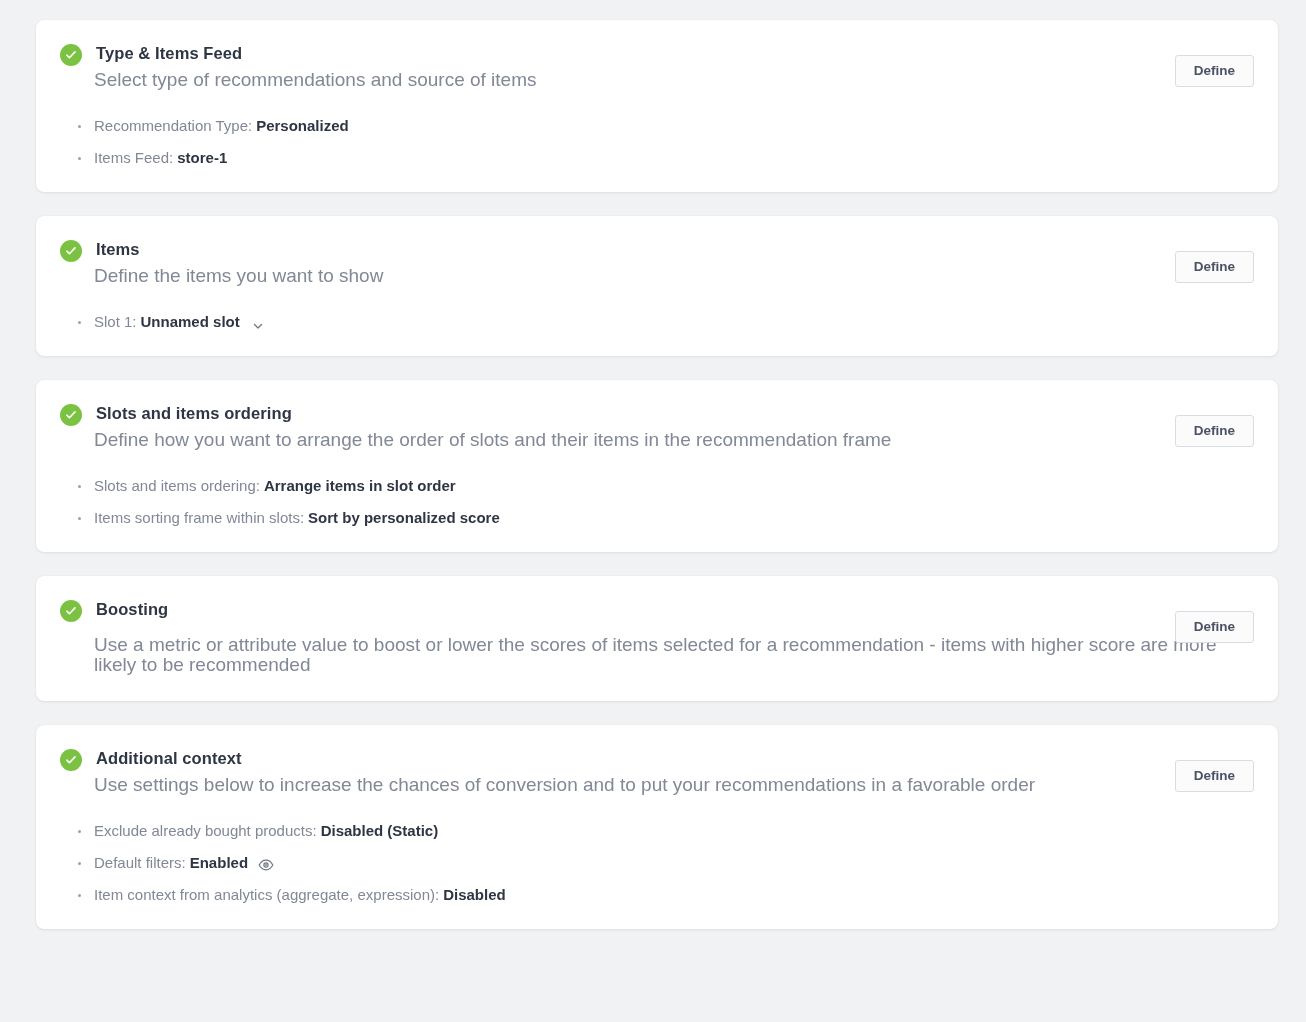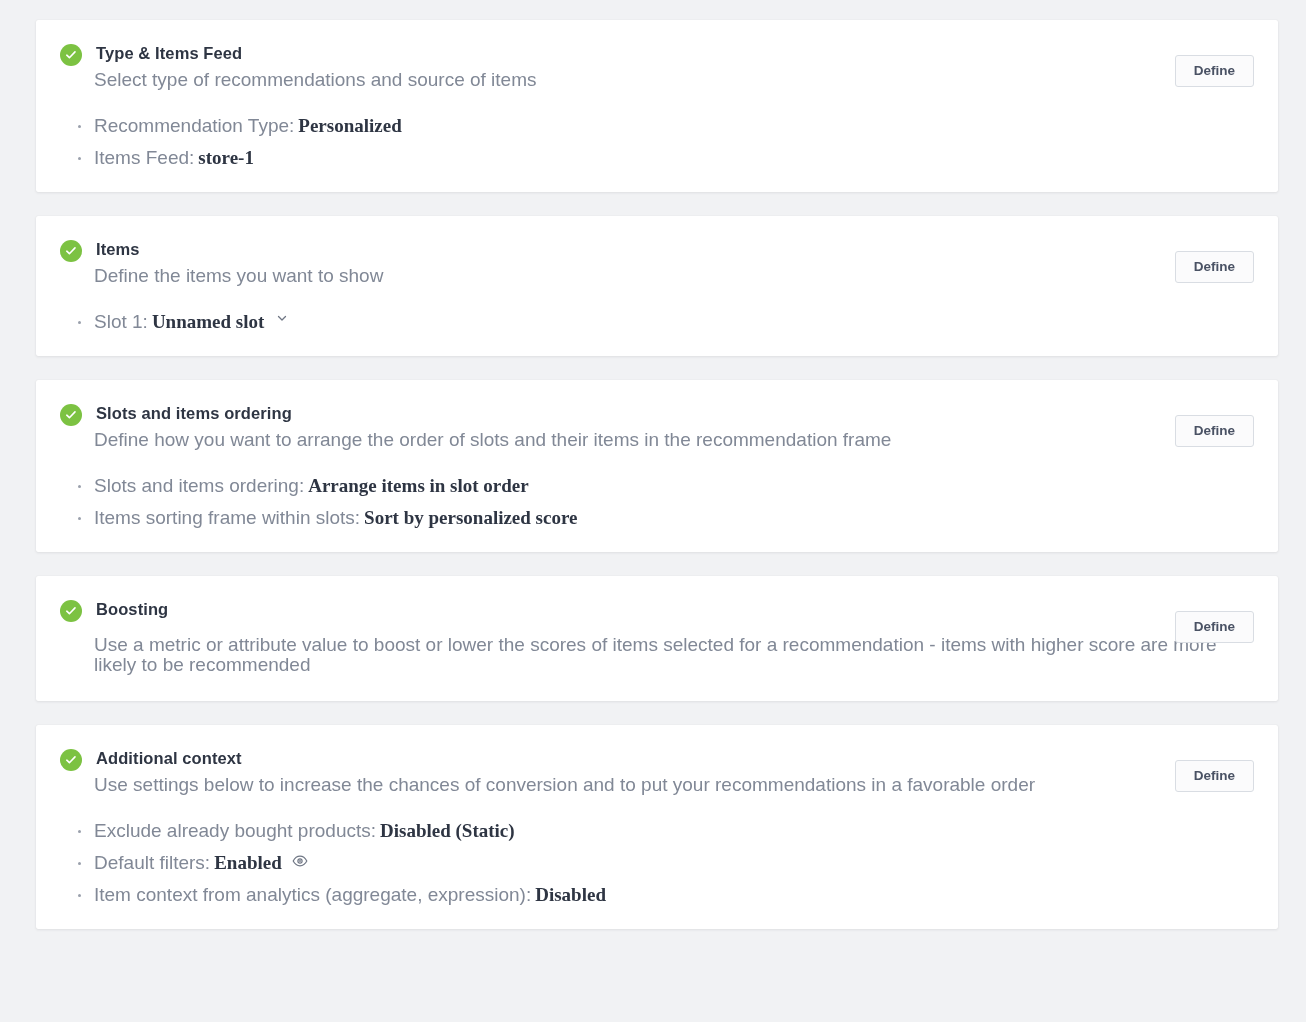--- a/index.html
+++ b/index.html
@@ -23,7 +23,7 @@
   .card {
     position: relative;
     background: #ffffff;
-    border-radius: 2px;
+    border-radius: 8px;
     box-shadow: 0 1px 3px rgba(27,31,35,0.08), 0 0 1px rgba(27,31,35,0.10);
     margin-bottom: 24px;
     padding: 22px 24px 24px 24px;

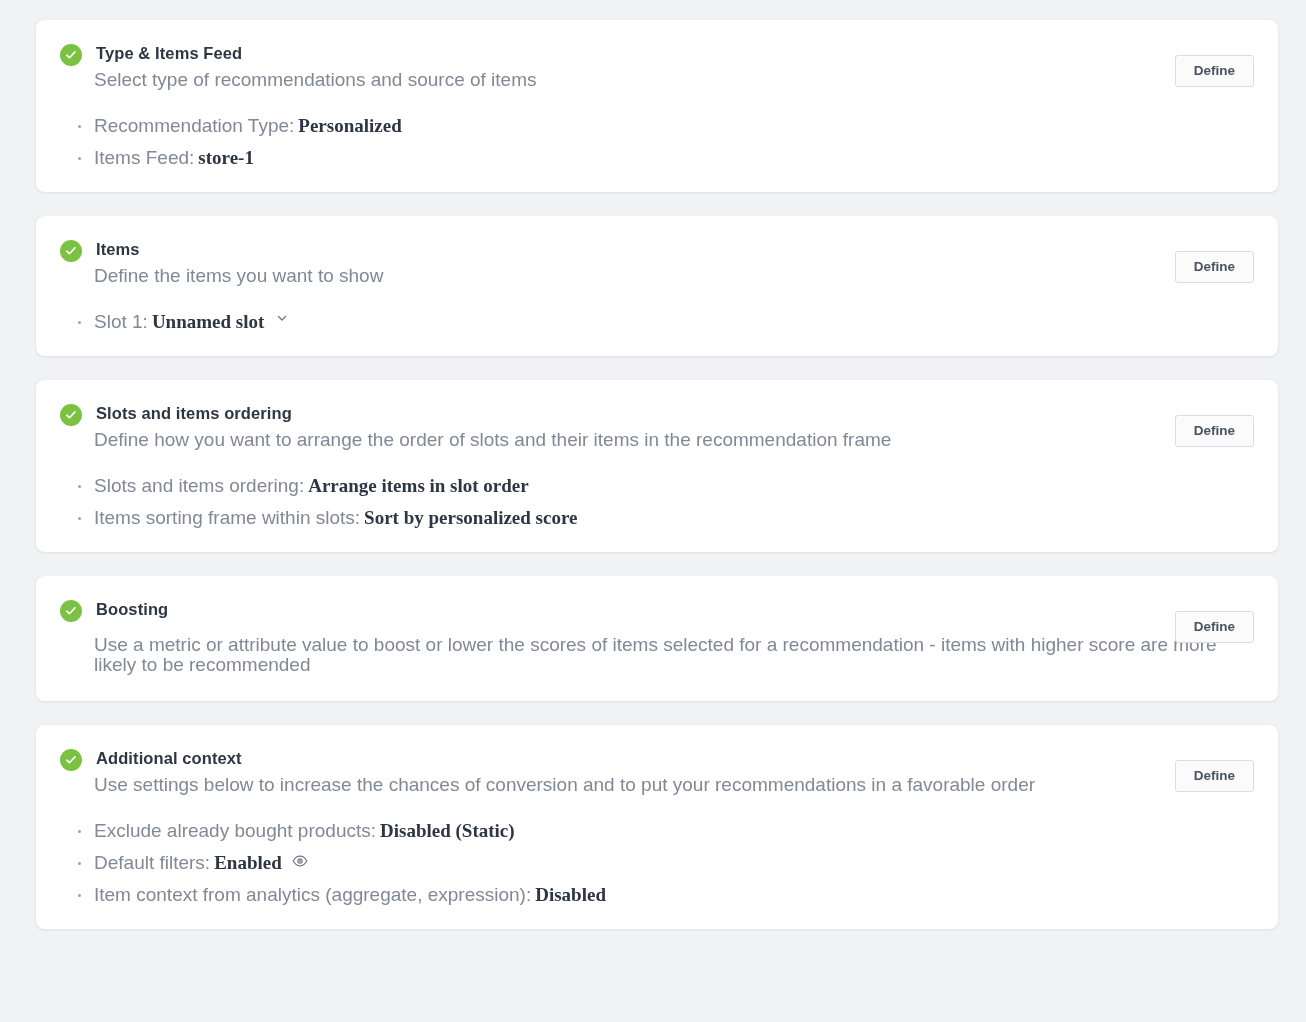--- a/index.html
+++ b/index.html
@@ -93,12 +93,12 @@
   .bullets li {
     position: relative;
     padding-left: 18px;
-    font-size: 19px;
+    font-size: 15px;
     color: #818896;
     line-height: 20px;
     margin-bottom: 12px;
     display: flex;
-    align-items: flex-start;
+    align-items: flex-end;
   }
   .bullets li:last-child { margin-bottom: 0; }
 

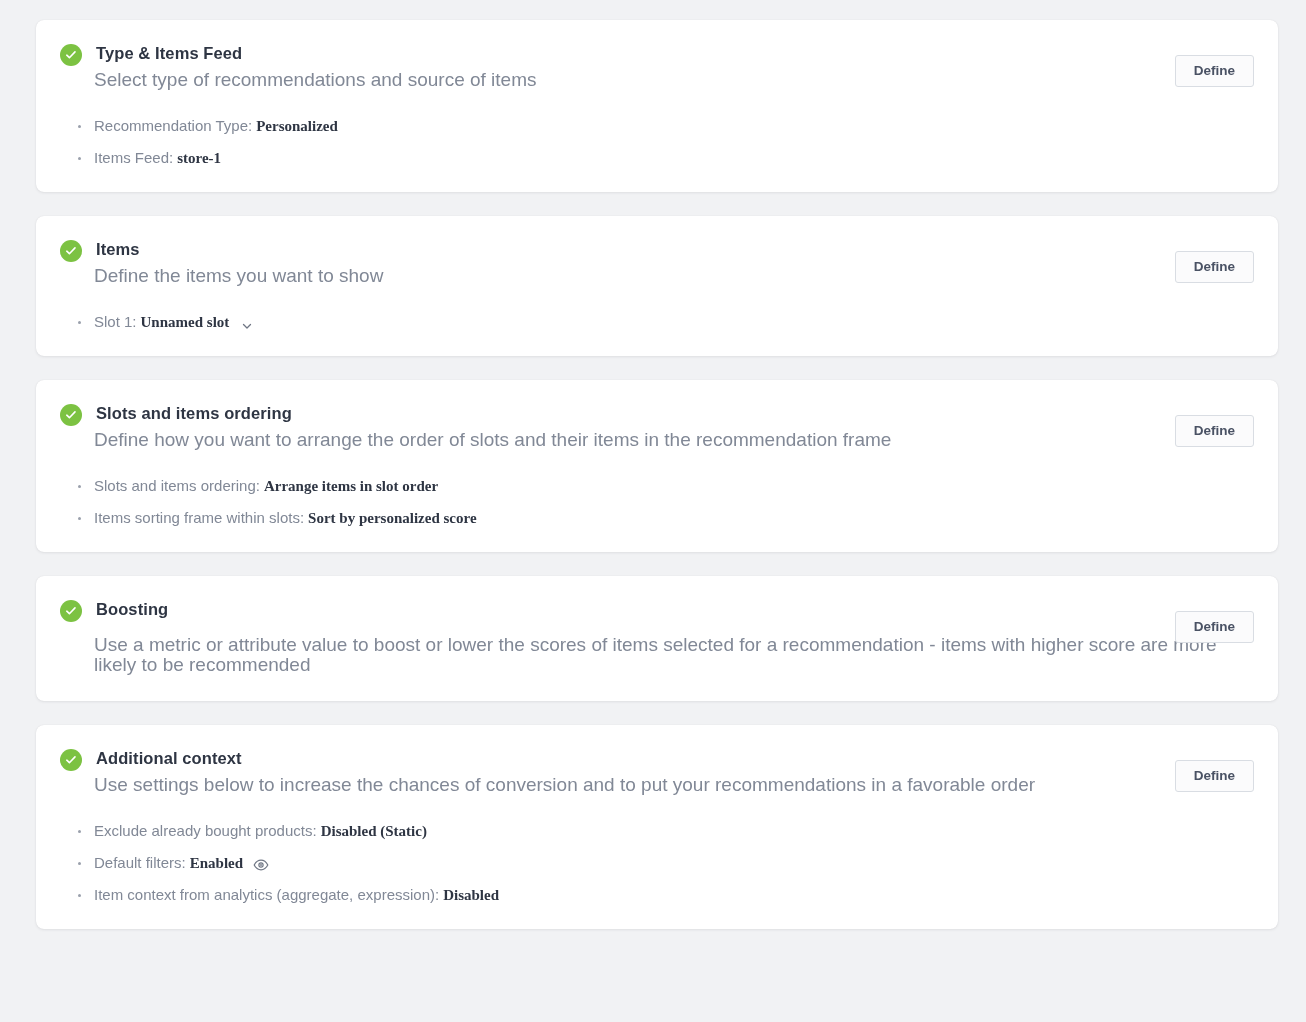--- a/index.html
+++ b/index.html
@@ -117,7 +117,6 @@
     color: #2e3543;
     font-weight: bold;
     margin-left: 4px;
-    font-family: Liberation Serif, serif;
   }
 
   .inline-icon {

